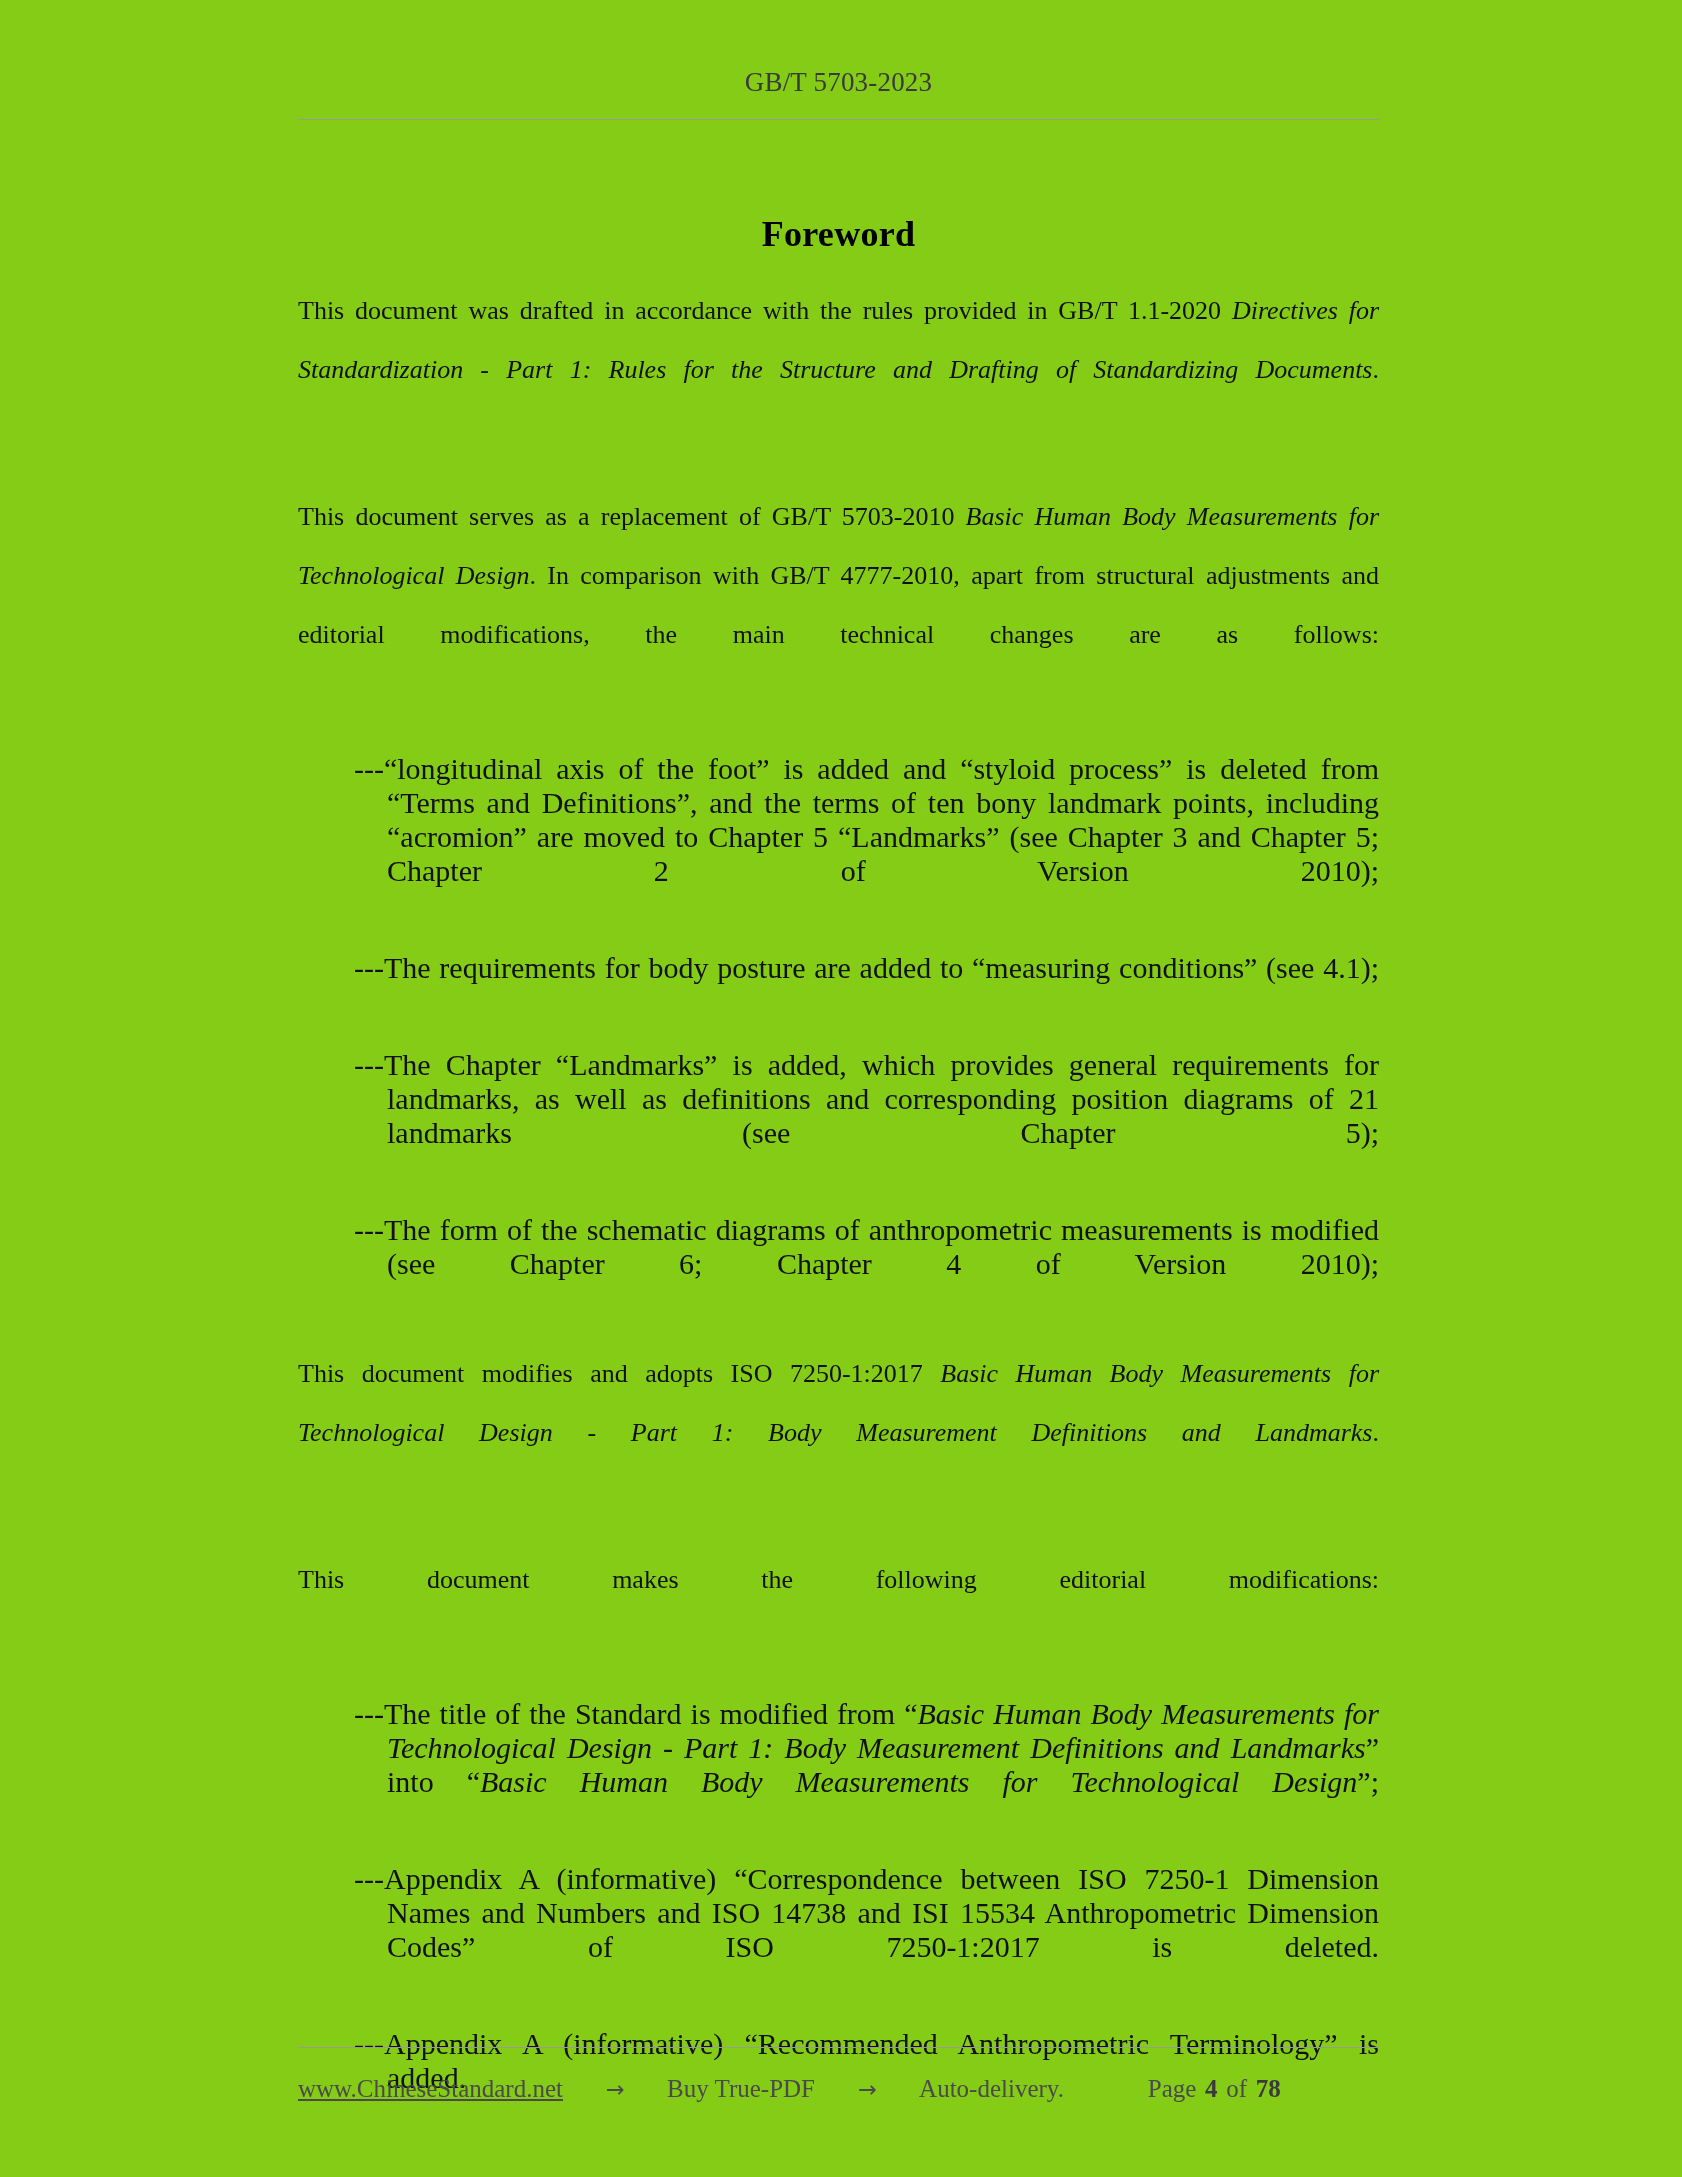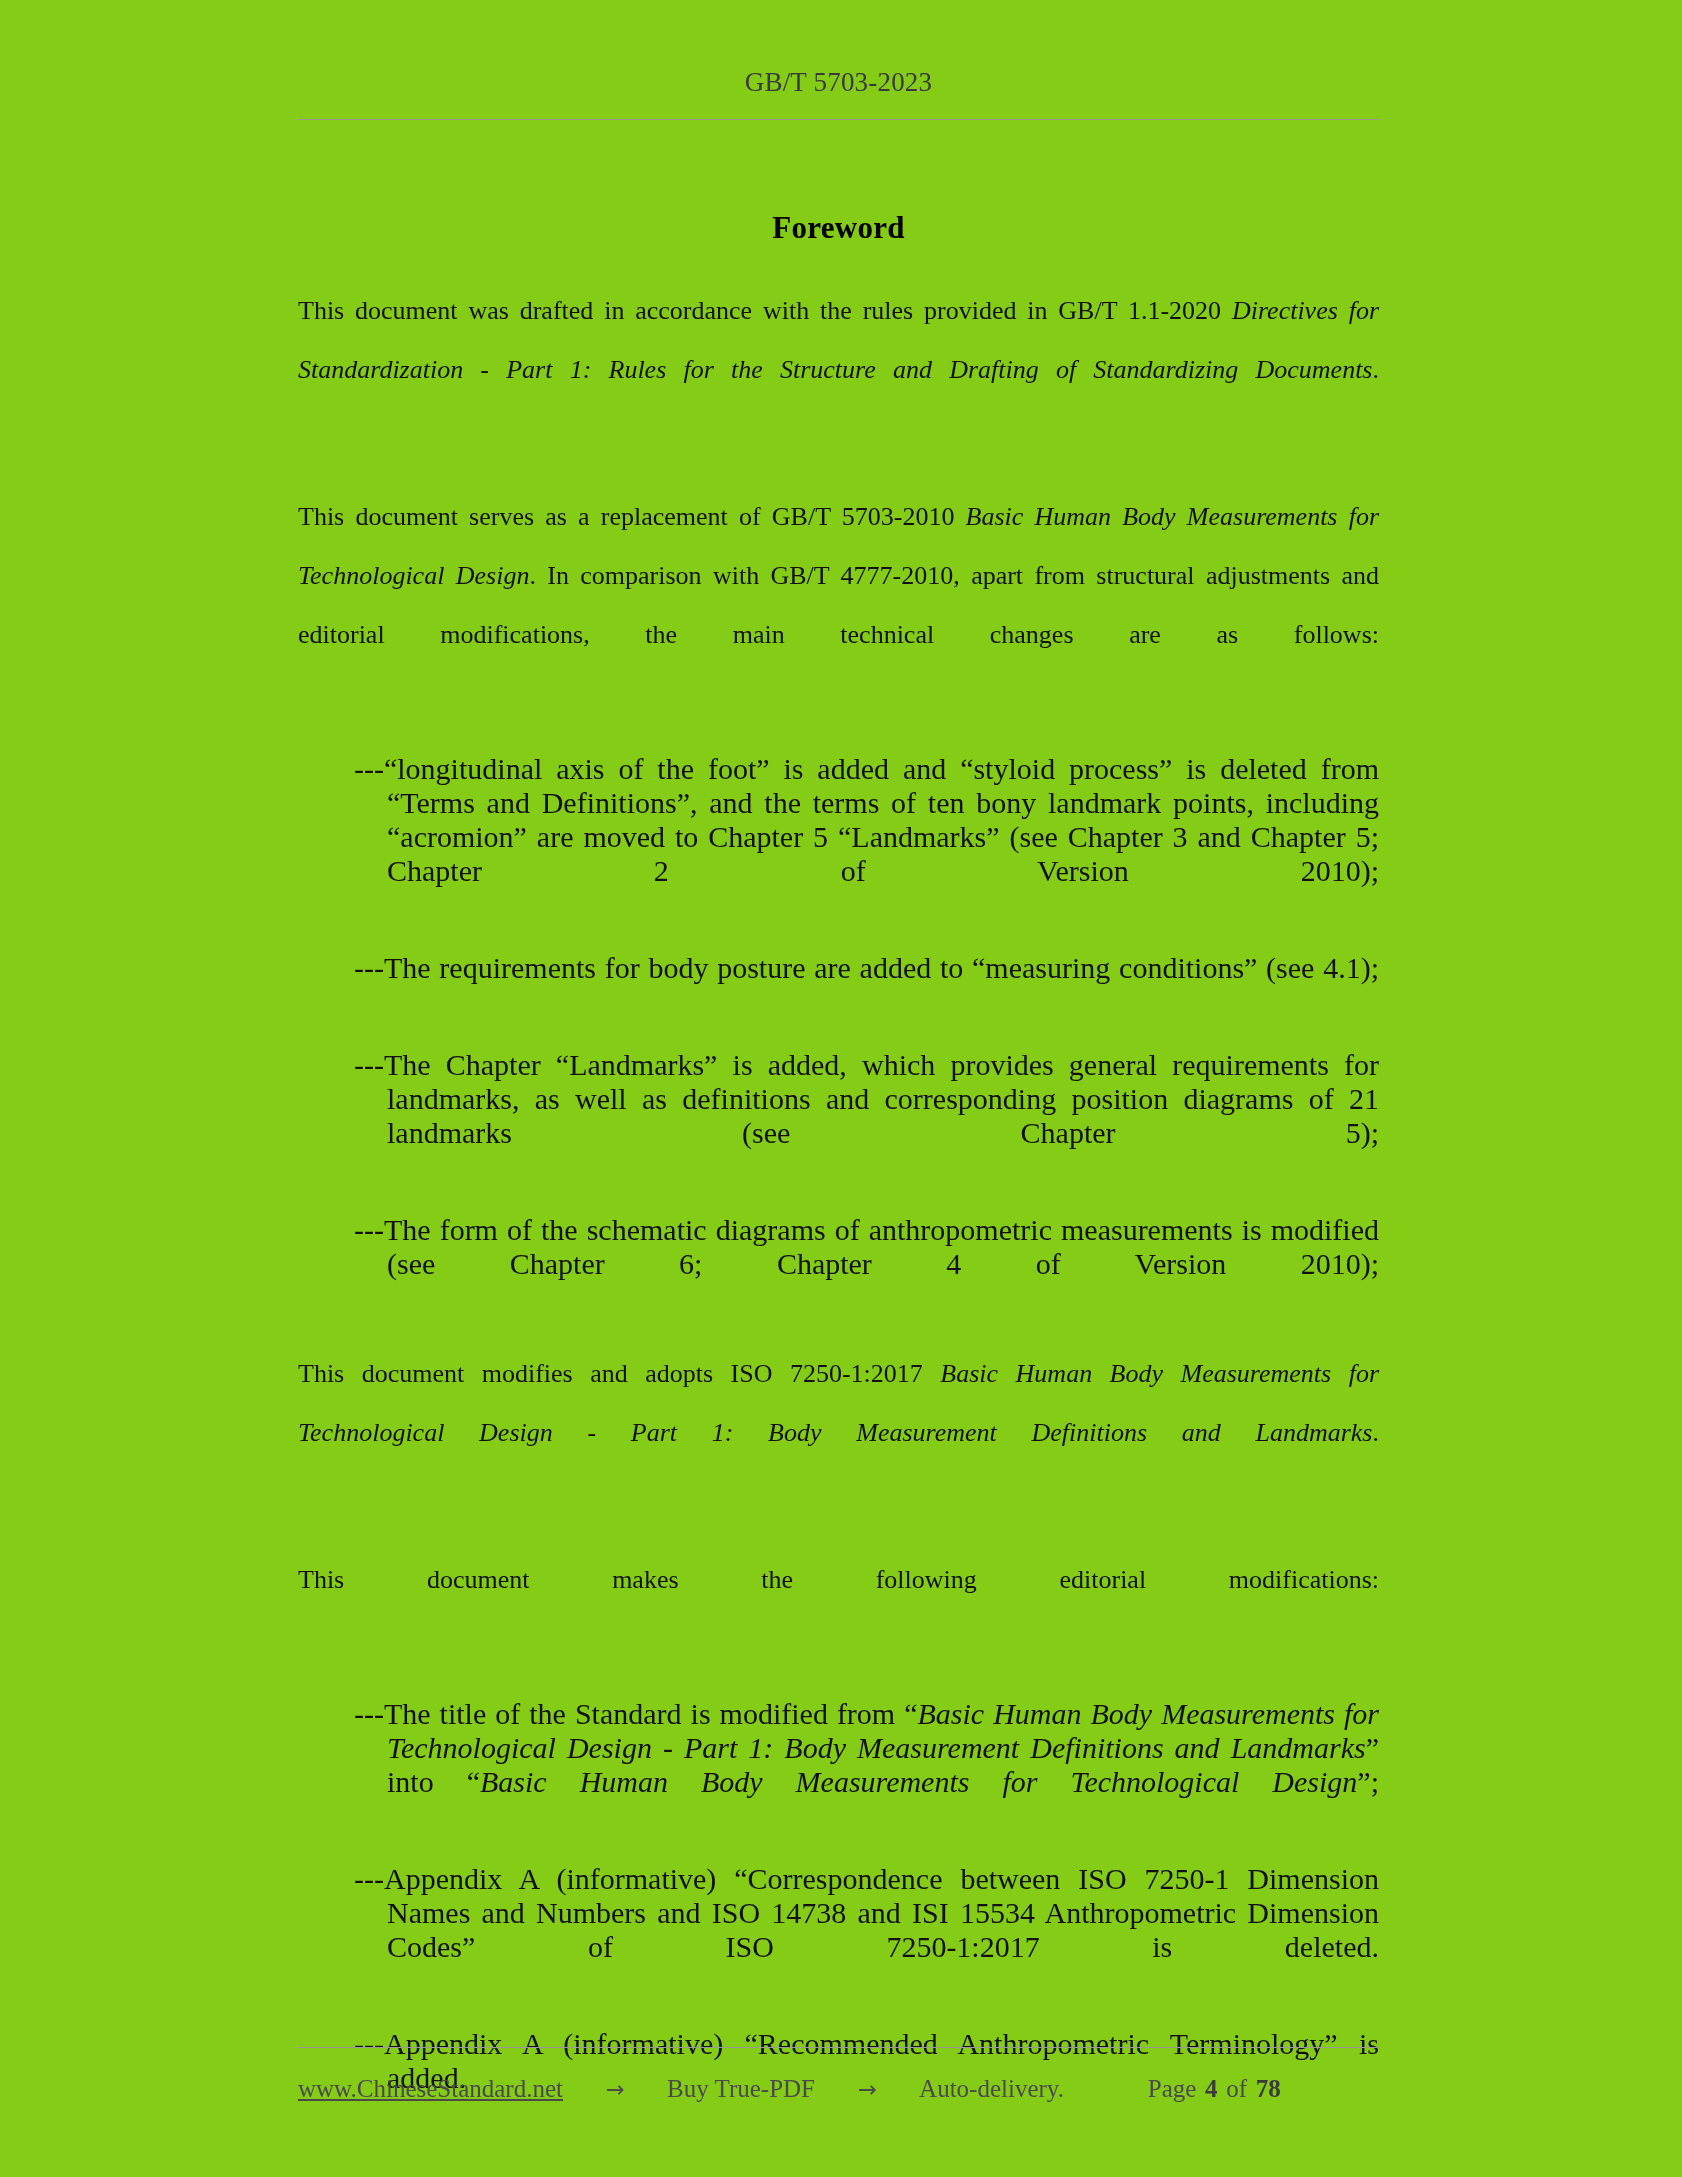--- a/index.html
+++ b/index.html
@@ -47,7 +47,7 @@
     right: 304px;
     top: 189px;
     text-align: center;
-    font-size: 31px;
+    font-size: 36px;
     font-weight: bold;
     letter-spacing: 0.3px;
     color: #000000;

